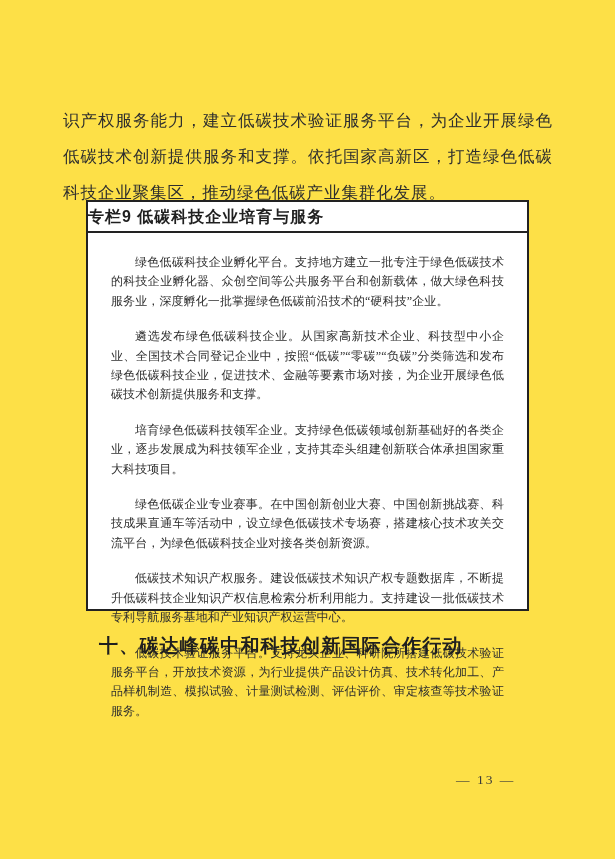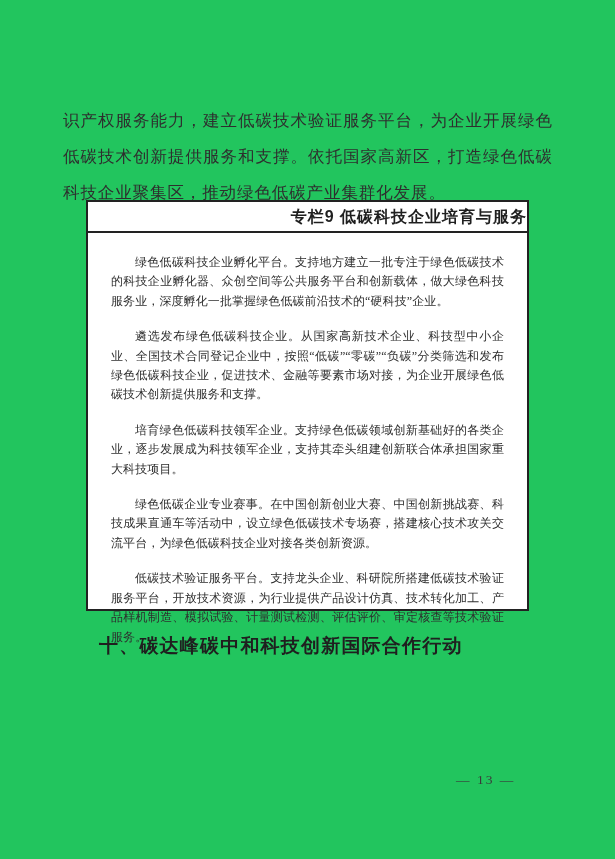--- a/index.html
+++ b/index.html
@@ -11,7 +11,7 @@
     position: relative;
     width: 615px;
     height: 859px;
-    background: #22c55e;
+    background: #fde047;
     overflow: hidden;
     font-family: "Liberation Serif", "DejaVu Serif", serif;
     color: #2e2e2e;

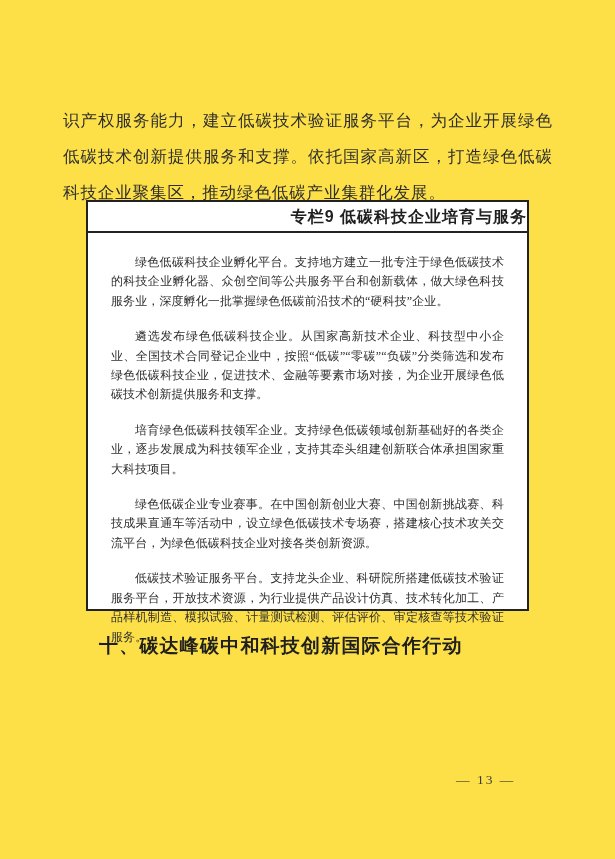--- a/index.html
+++ b/index.html
@@ -47,7 +47,7 @@
     box-sizing: border-box;
     height: 31px;
     padding-top: 5px;
-    text-align: right;
+    text-align: left;
     font-family: "Liberation Sans", "DejaVu Sans", sans-serif;
     font-weight: bold;
     font-size: 16px;

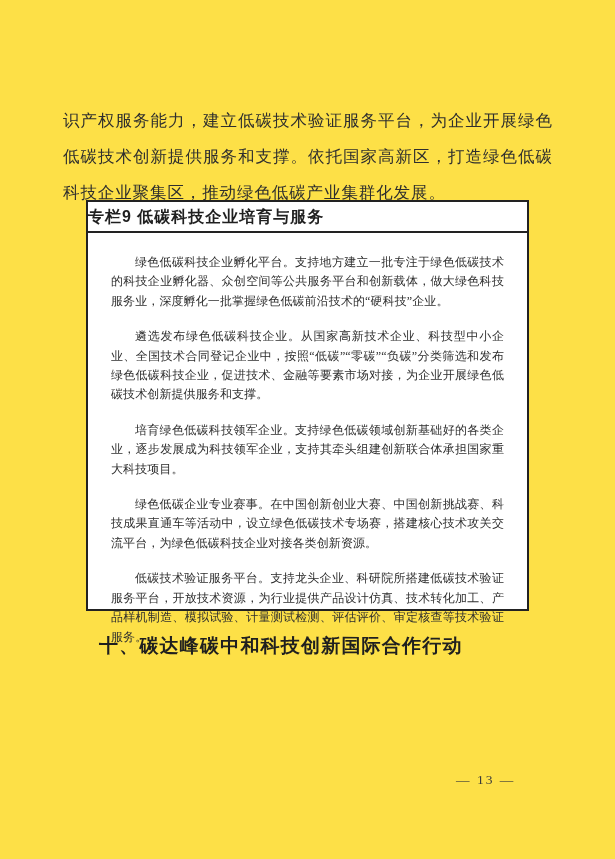--- a/index.html
+++ b/index.html
@@ -103,6 +103,7 @@
       <p>遴选发布绿色低碳科技企业。从国家高新技术企业、科技型中小企业、全国技术合同登记企业中，按照“低碳”“零碳”“负碳”分类筛选和发布绿色低碳科技企业，促进技术、金融等要素市场对接，为企业开展绿色低碳技术创新提供服务和支撑。</p>
       <p>培育绿色低碳科技领军企业。支持绿色低碳领域创新基础好的各类企业，逐步发展成为科技领军企业，支持其牵头组建创新联合体承担国家重大科技项目。</p>
       <p>绿色低碳企业专业赛事。在中国创新创业大赛、中国创新挑战赛、科技成果直通车等活动中，设立绿色低碳技术专场赛，搭建核心技术攻关交流平台，为绿色低碳科技企业对接各类创新资源。</p>
+      <p>低碳技术知识产权服务。建设低碳技术知识产权专题数据库，不断提升低碳科技企业知识产权信息检索分析利用能力。支持建设一批低碳技术专利导航服务基地和产业知识产权运营中心。</p>
       <p>低碳技术验证服务平台。支持龙头企业、科研院所搭建低碳技术验证服务平台，开放技术资源，为行业提供产品设计仿真、技术转化加工、产品样机制造、模拟试验、计量测试检测、评估评价、审定核查等技术验证服务。</p>
     </div>
   </div>

